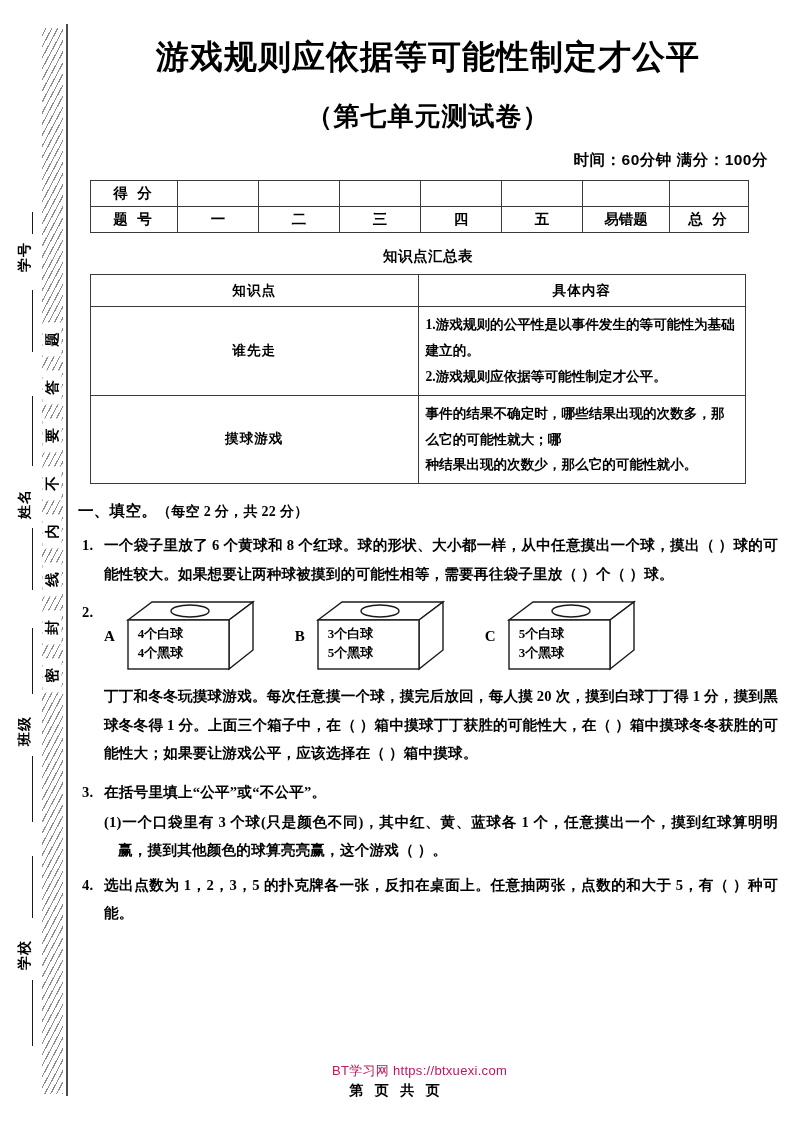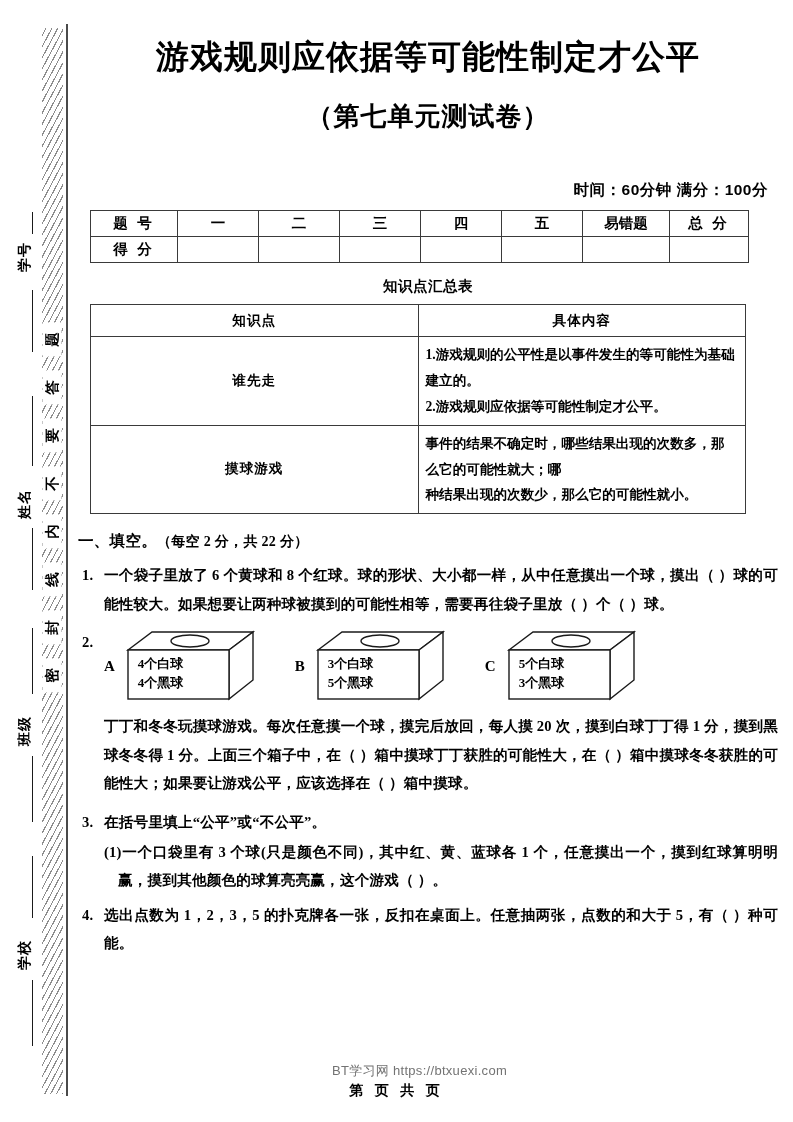--- a/index.html
+++ b/index.html
@@ -114,7 +114,7 @@
     font-family: "Liberation Sans", "DejaVu Sans", sans-serif;
   }
   .meta-line {
-    margin-top: 46px;
+    margin-top: 16px;
     padding-right: 10px;
     text-align: right;
     font-size: 15.5px;

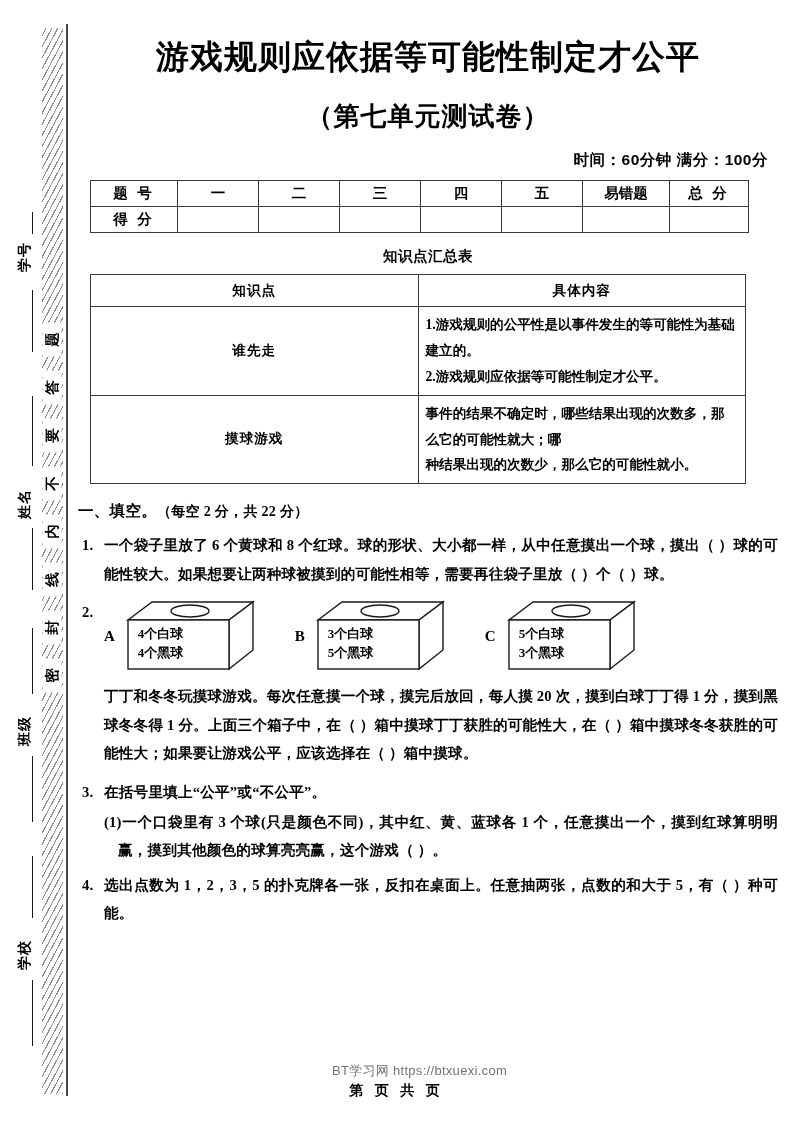--- a/index.html
+++ b/index.html
@@ -319,6 +319,16 @@
     <table class="score-table">
       <tbody>
         <tr>
+          <td class="head-cell">得 分</td>
+          <td class="num-cell"></td>
+          <td class="num-cell"></td>
+          <td class="num-cell"></td>
+          <td class="num-cell"></td>
+          <td class="num-cell"></td>
+          <td class="wrong-cell"></td>
+          <td class="total-cell"></td>
+        </tr>
+        <tr>
           <td class="head-cell">题 号</td>
           <td class="num-cell">一</td>
           <td class="num-cell">二</td>
@@ -327,16 +337,6 @@
           <td class="num-cell">五</td>
           <td class="wrong-cell">易错题</td>
           <td class="total-cell">总 分</td>
-        </tr>
-        <tr>
-          <td class="head-cell">得 分</td>
-          <td class="num-cell"></td>
-          <td class="num-cell"></td>
-          <td class="num-cell"></td>
-          <td class="num-cell"></td>
-          <td class="num-cell"></td>
-          <td class="wrong-cell"></td>
-          <td class="total-cell"></td>
         </tr>
       </tbody>
     </table>

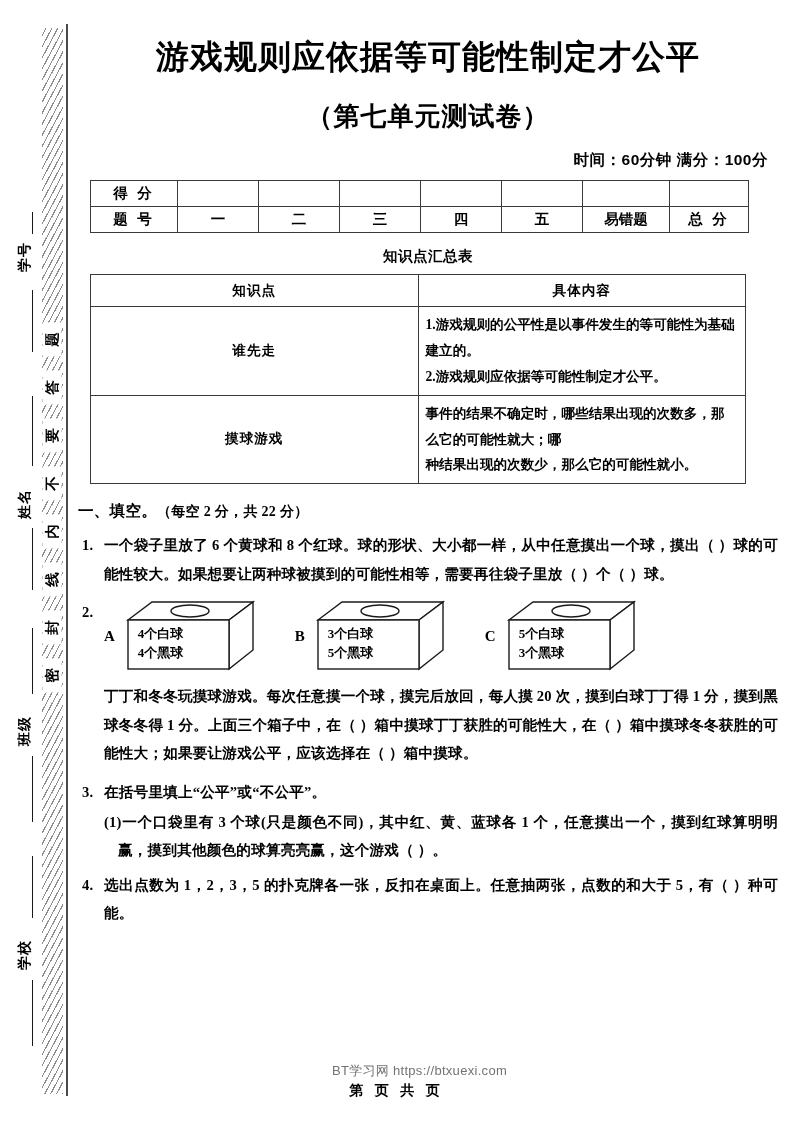--- a/index.html
+++ b/index.html
@@ -260,7 +260,7 @@
   }
   .footer .wm {
     font-size: 13px;
-    color: #737373;
+    color: #be185d;
     letter-spacing: 0.3px;
     font-family: "Liberation Sans", "DejaVu Sans", sans-serif;
     padding-left: 46px;

